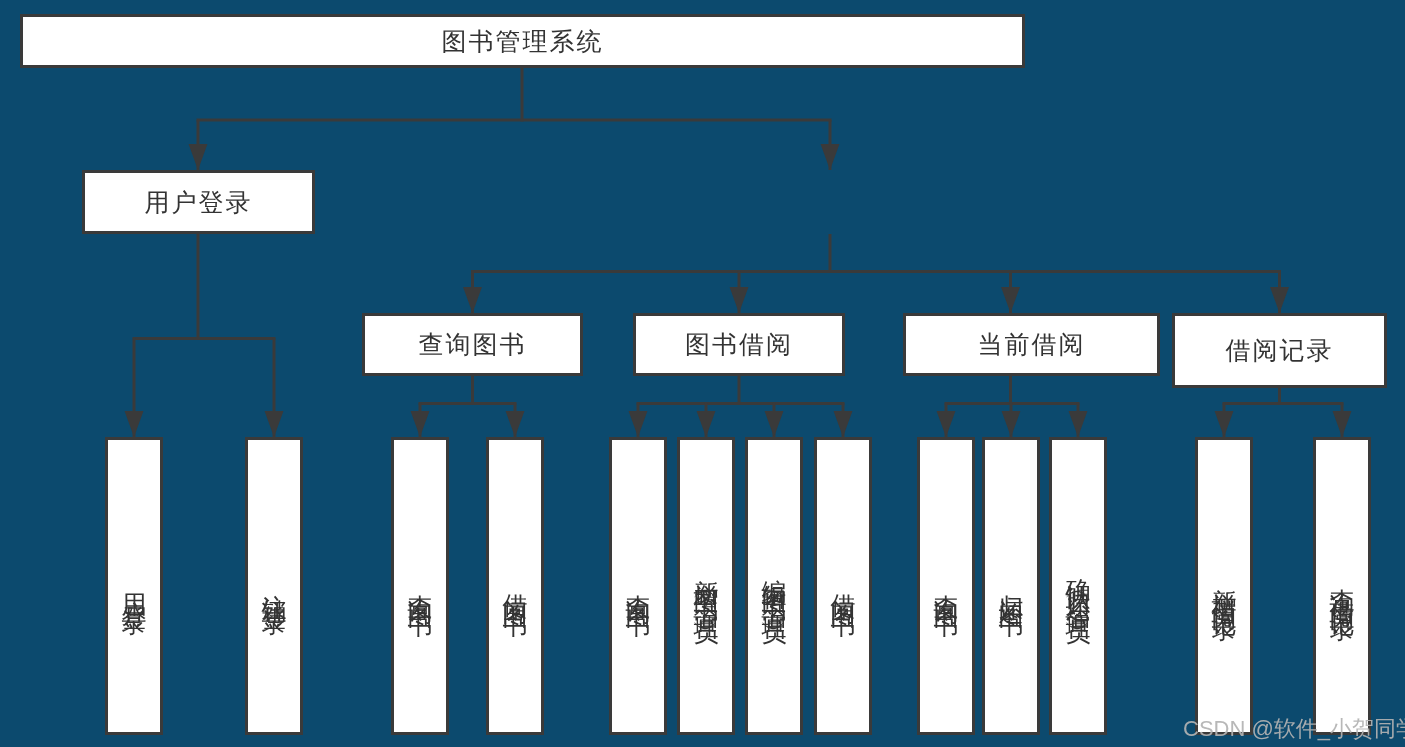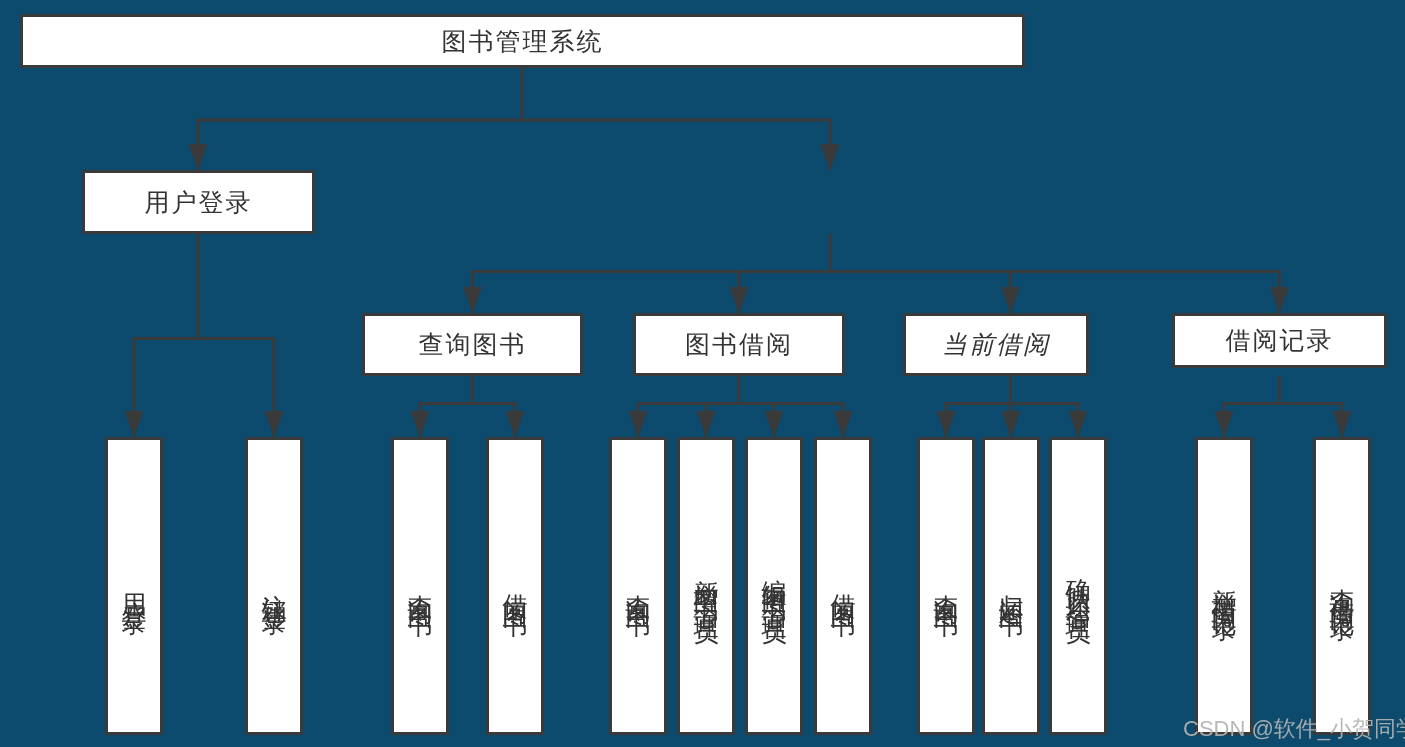--- a/index.html
+++ b/index.html
@@ -131,7 +131,7 @@
   <div class="hbox" style="left:633px; top:313px; width:212px; height:63px;">
     <span>图书借阅</span>
   </div>
-  <div class="hbox" style="left:903px; top:313px; width:186px; height:63px;font-style:italic;">
+  <div class="hbox" style="left:903px; top:313px; width:257px; height:63px;">
     <span>当前借阅</span>
   </div>
   <div class="hbox" style="left:1172px; top:313px; width:215px; height:55px;align-items:center;">

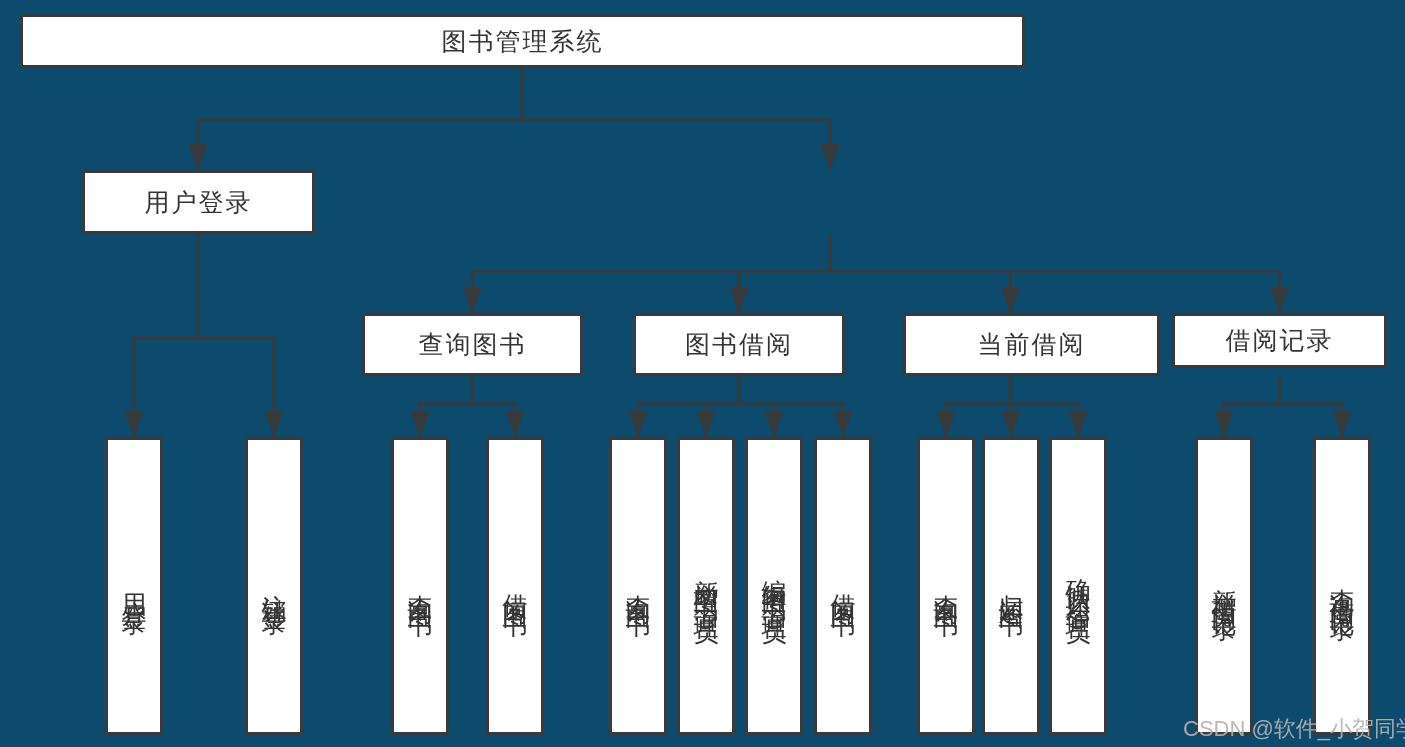--- a/index.html
+++ b/index.html
@@ -134,7 +134,7 @@
   <div class="hbox" style="left:903px; top:313px; width:257px; height:63px;">
     <span>当前借阅</span>
   </div>
-  <div class="hbox" style="left:1172px; top:313px; width:215px; height:55px;align-items:center;">
+  <div class="hbox" style="left:1172px; top:313px; width:215px; height:75px;align-items:center;">
     <span>借阅记录</span>
   </div>
 

